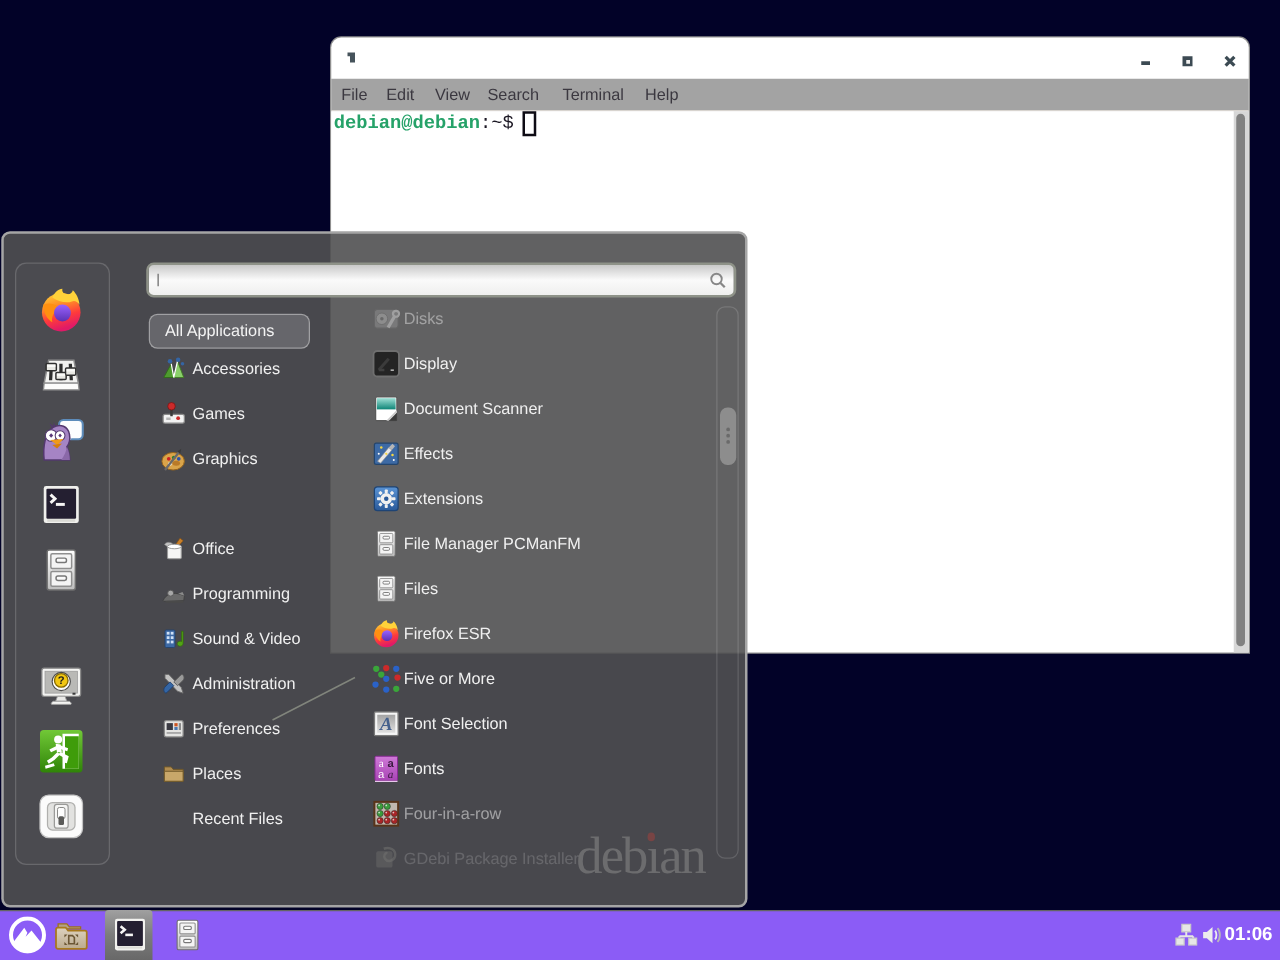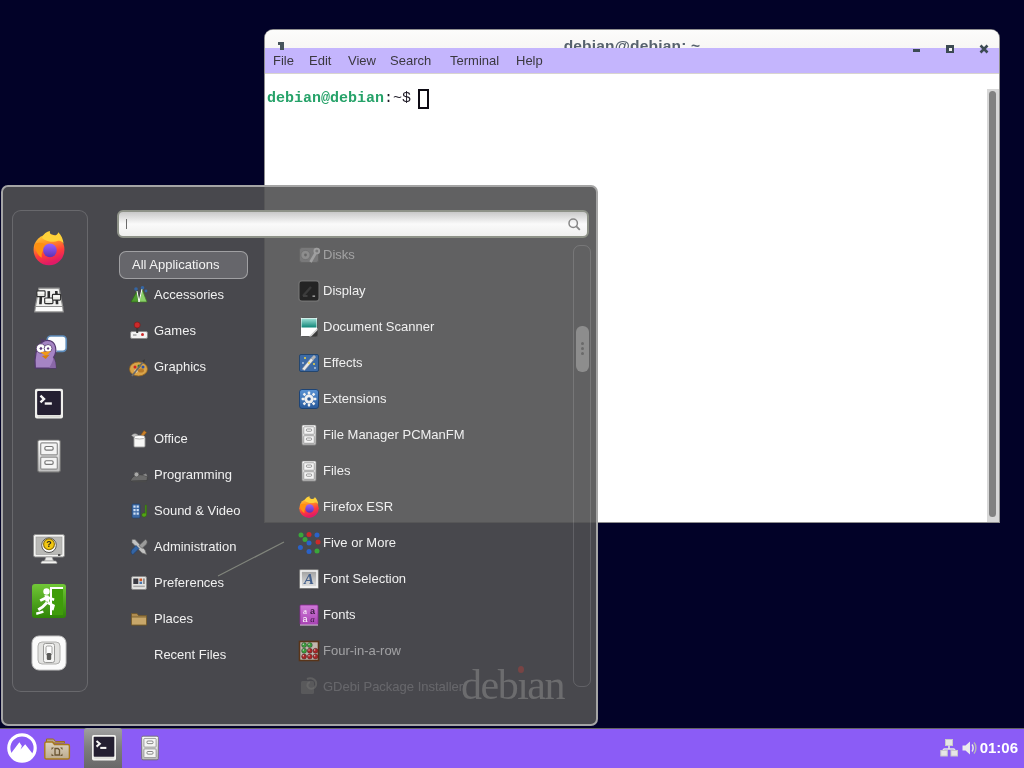--- a/index.html
+++ b/index.html
@@ -33,9 +33,6 @@
 </style></head><body>
 
 <div id="term">
-  <div id="titlebar">
-    <div id="title">debian@debian: ~</div>
-  </div>
   <div id="menubar">
     <span class="mi" style="left:8px">File</span>
     <span class="mi" style="left:44px">Edit</span>

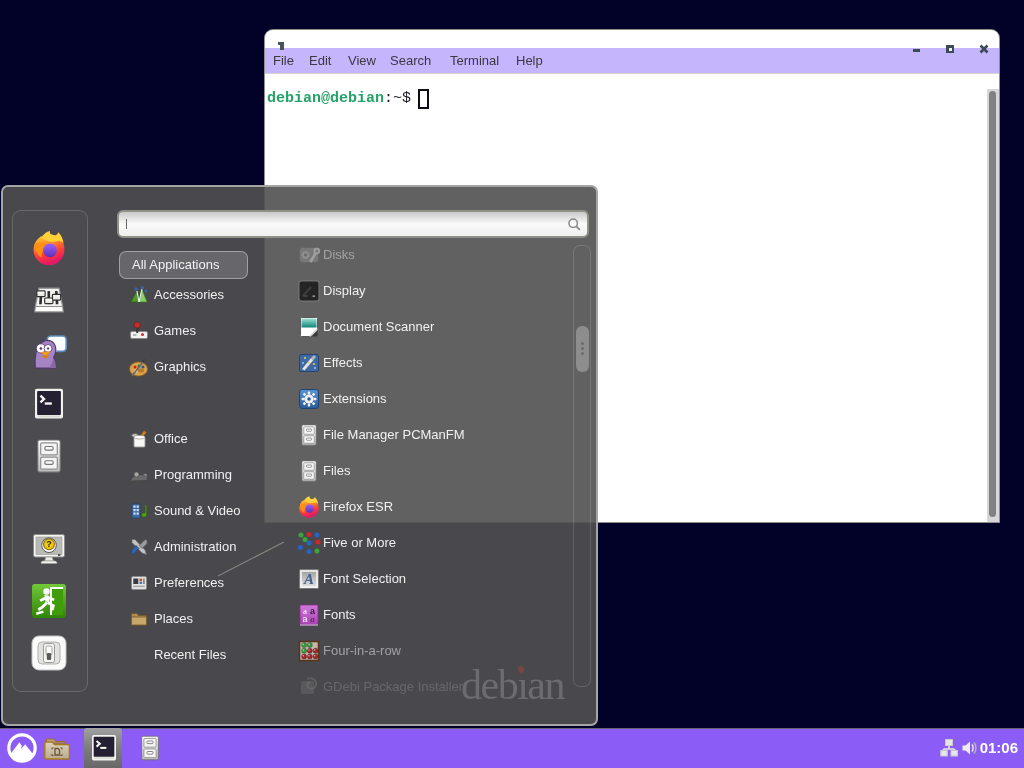--- a/index.html
+++ b/index.html
@@ -6,7 +6,7 @@
 #term{position:absolute;left:265px;top:30px;width:734px;height:492px;background:#fff;border-radius:8px 8px 0 0;box-shadow:0 0 0 1px #8f8f8f;box-sizing:border-box}
 #titlebar{position:absolute;left:0;top:0;width:100%;height:33px;background:linear-gradient(#fcfcfb,#f4f2f0);border-radius:8px 8px 0 0;border-bottom:1px solid #dbd7d2;box-sizing:border-box}
 #title{text-align:center;font-weight:bold;font-size:15.5px;color:#57626e;line-height:32px;letter-spacing:0.2px}
-#menubar{position:absolute;left:0;top:18px;width:100%;height:26px;background:#c4b5fd;border-bottom:1px solid #d8d4cf;box-sizing:border-box}
+#menubar{position:absolute;left:0;top:33px;width:100%;height:26px;background:#a3a3a3;border-bottom:1px solid #d8d4cf;box-sizing:border-box}
 .mi{position:absolute;top:0;font-size:13px;color:#3b3840;line-height:25px}
 #termbody{position:absolute;left:0;top:59px;width:722px;height:431px;background:#fff;font-family:"Liberation Mono",monospace;font-size:15px}
 #scroll{position:absolute;right:0;top:59px;width:12px;height:433px;background:#d7d7d7}

